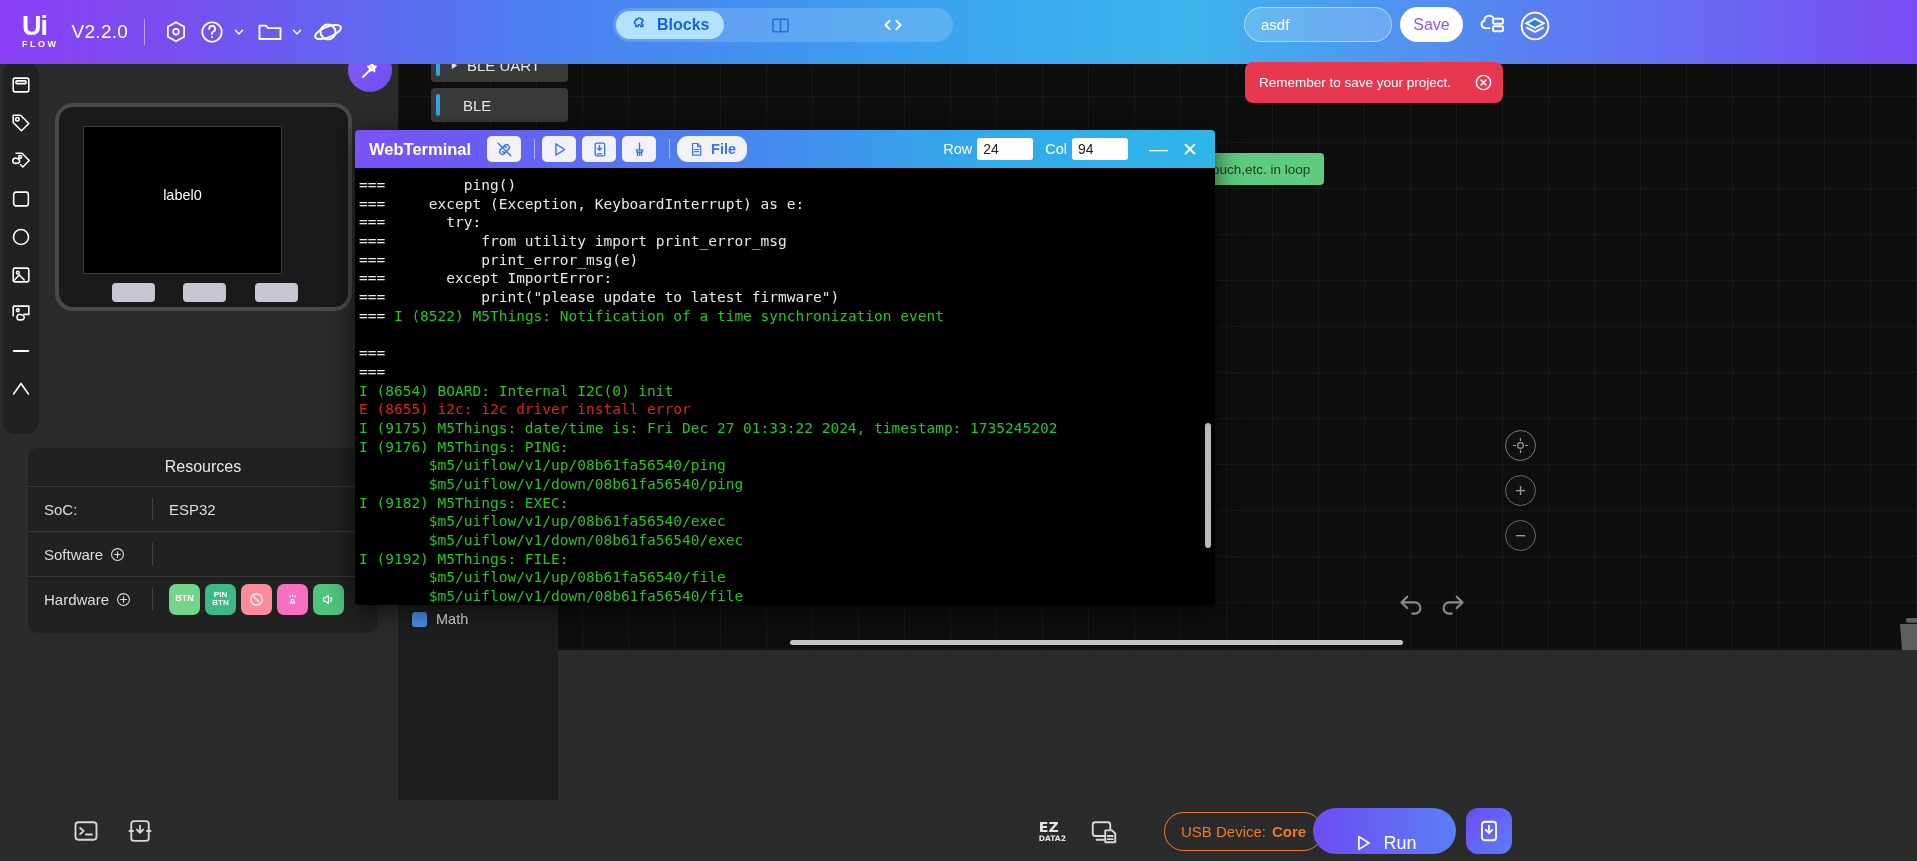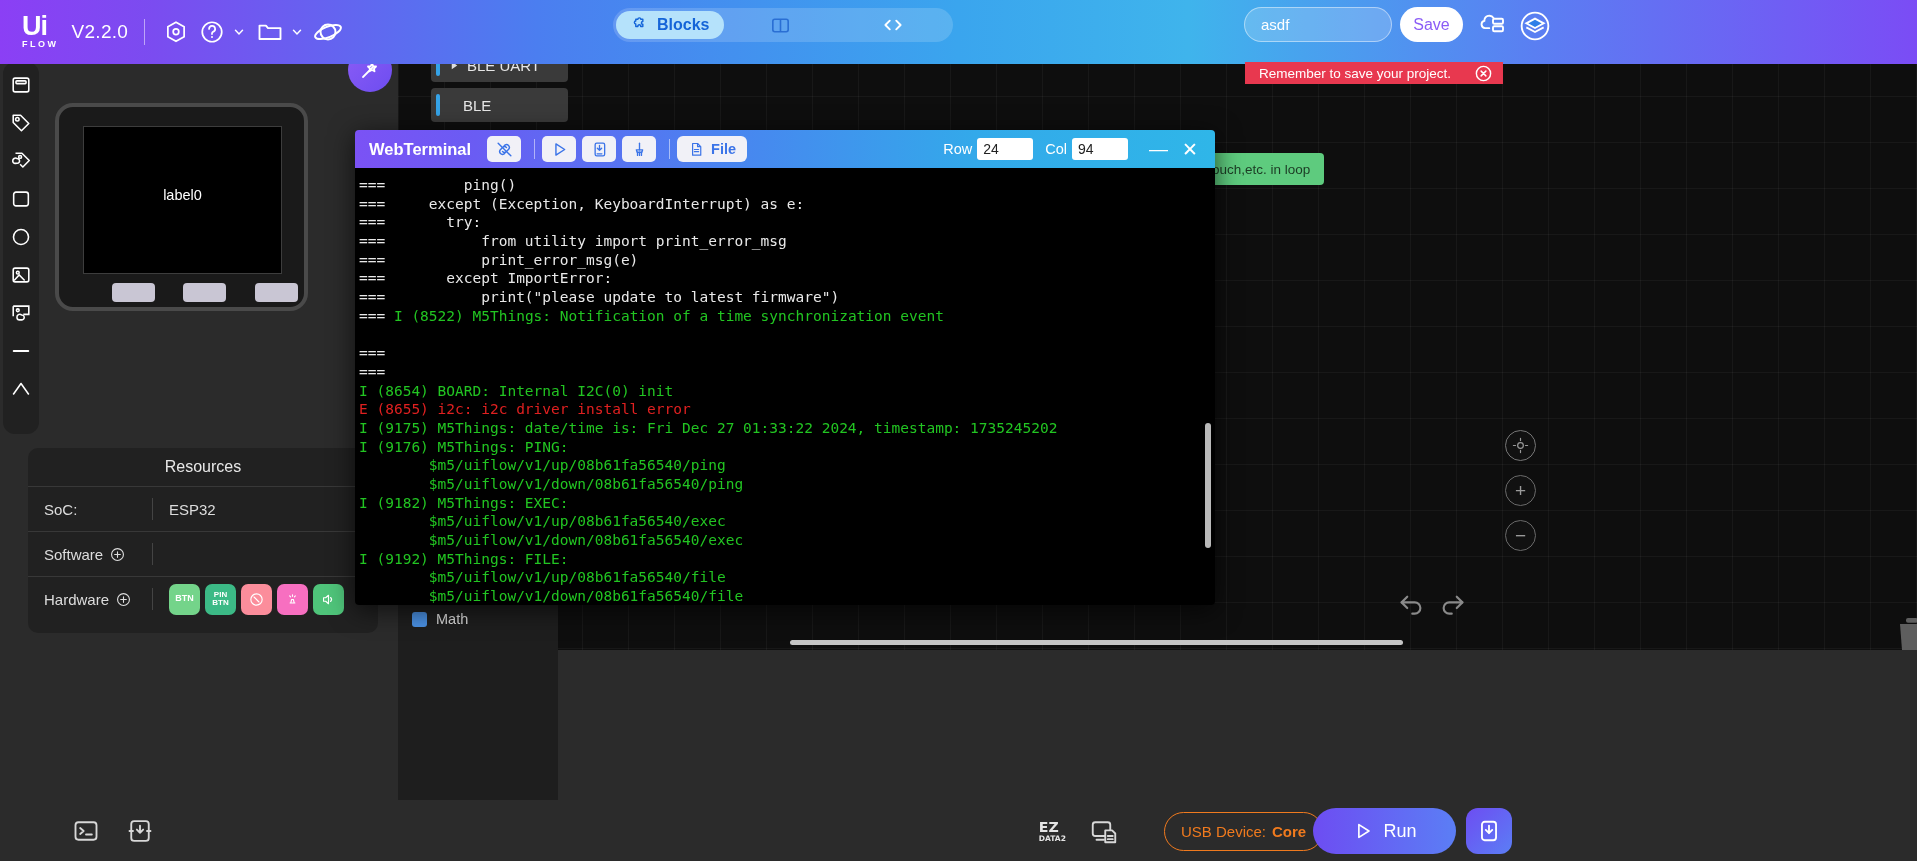--- a/index.html
+++ b/index.html
@@ -54,8 +54,8 @@
 
   
   #toast {
-    position:absolute; left:1245px; top:62px; width:258px; height:22px;
-    background:#e8384f; border-radius:0; display:flex; align-items:center;
+    position:absolute; left:1245px; top:62px; width:258px; height:41px;
+    background:#e8384f; border-radius:8px; display:flex; align-items:center;
     padding:0 10px 0 14px; z-index:60; gap:8px;
   }
   #toast-msg { color:#fff; font-size:13.5px; flex:1; }

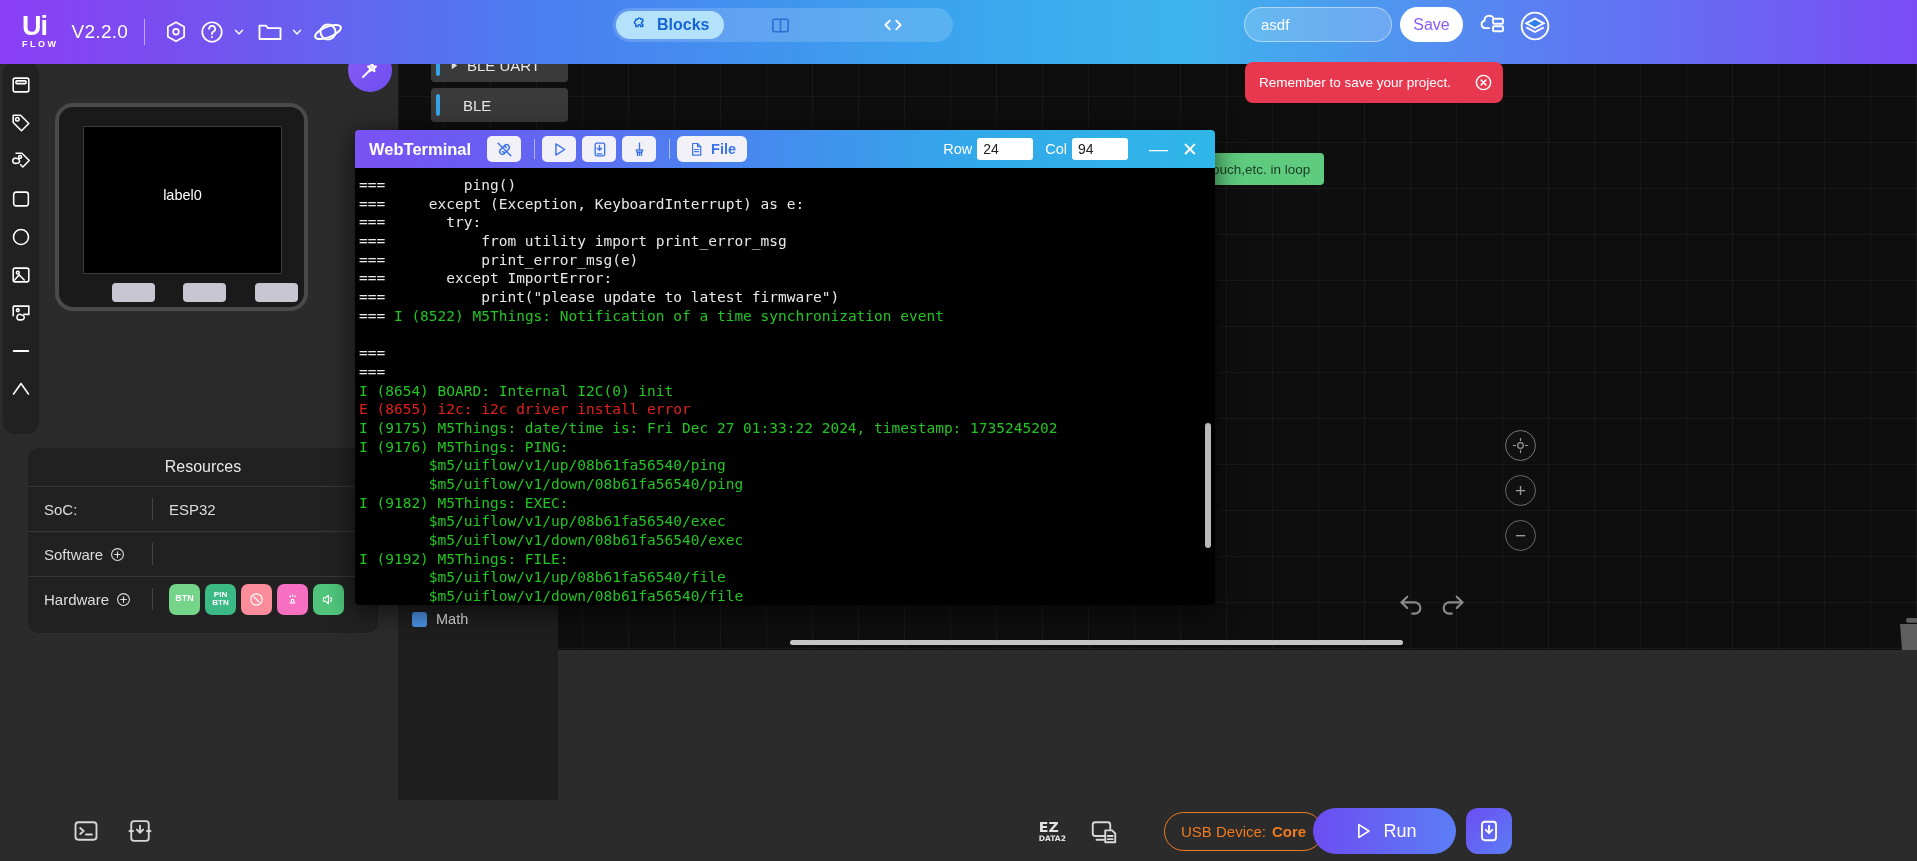--- a/index.html
+++ b/index.html
@@ -159,7 +159,7 @@
     margin-right:6px; cursor:pointer; }
   .tsep { width:1px; height:20px; background:rgba(255,255,255,.5);
     margin:0 7px; }
-  #file-btn { height:26px; background:#f1f1f7; border-radius:6px;
+  #file-btn { height:26px; background:#f1f1f7; border-radius:11px;
     display:flex; align-items:center; gap:6px; padding:0 11px;
     color:#3b74e8; font-size:14.5px; font-weight:bold; cursor:pointer; }
   .rc-label { color:#fff; font-size:14.5px; margin-right:5px; }

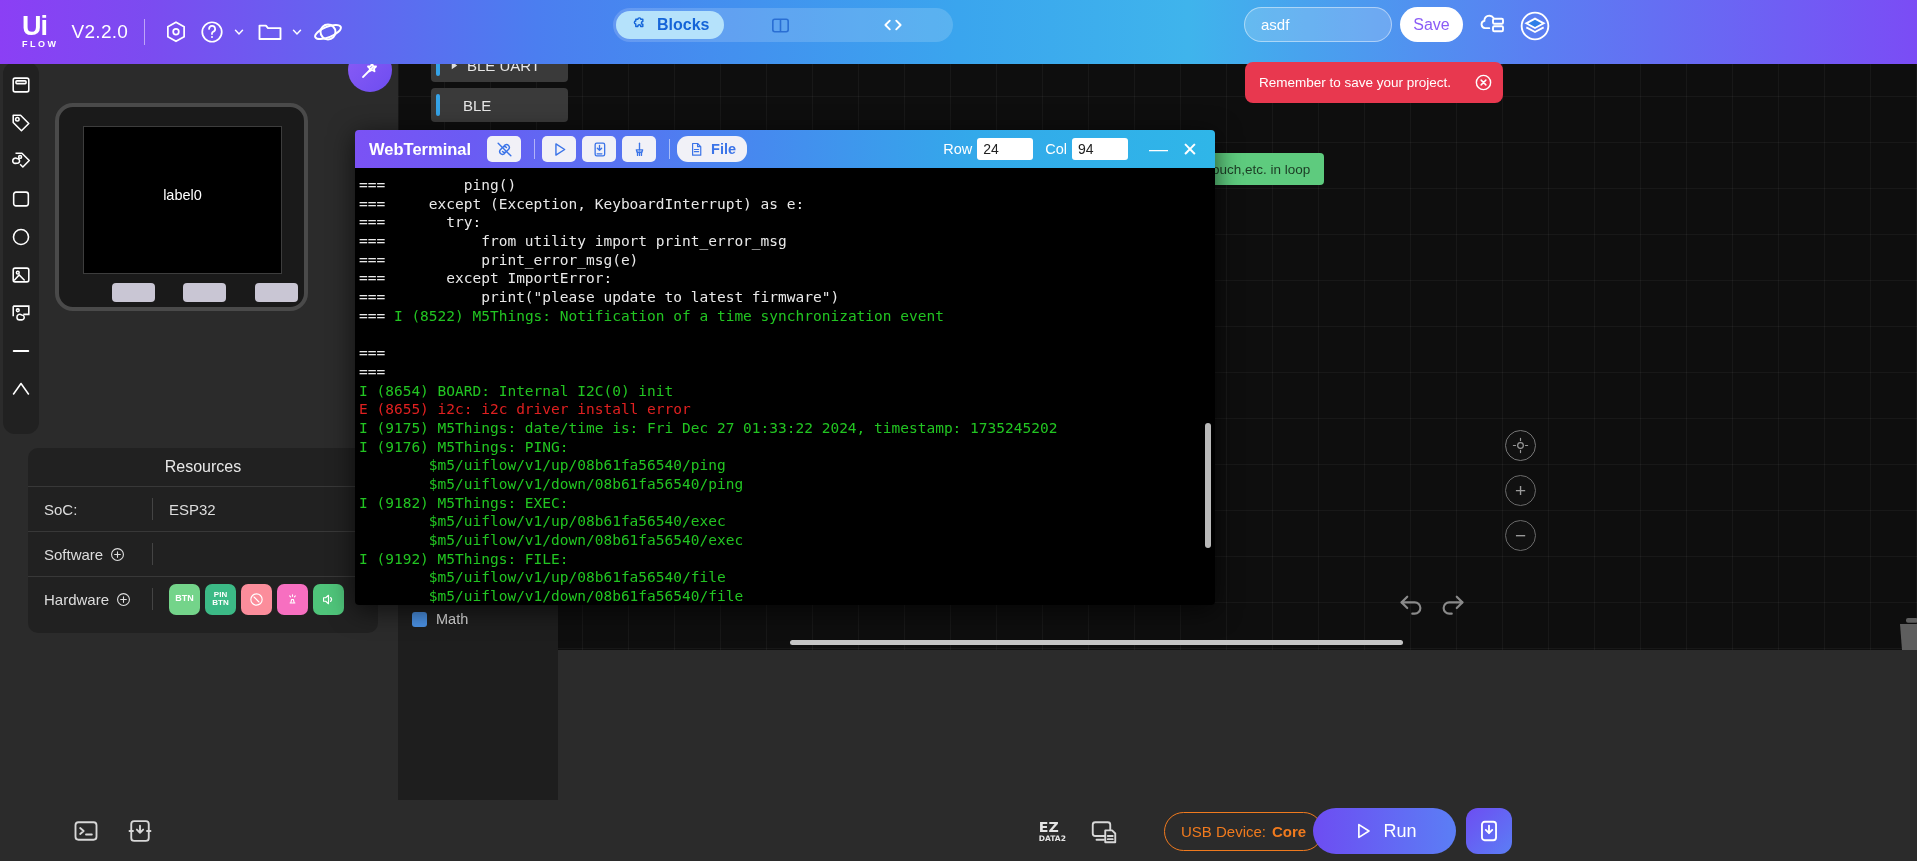--- a/index.html
+++ b/index.html
@@ -71,7 +71,7 @@
 
   
   #device {
-    position:absolute; left:55px; top:103px; width:253px; height:208px;
+    position:absolute; left:55px; top:103px; width:297px; height:208px;
     background:#1a1a1a; border:4px solid #4a4a4a; border-radius:18px;
     z-index:15;
   }

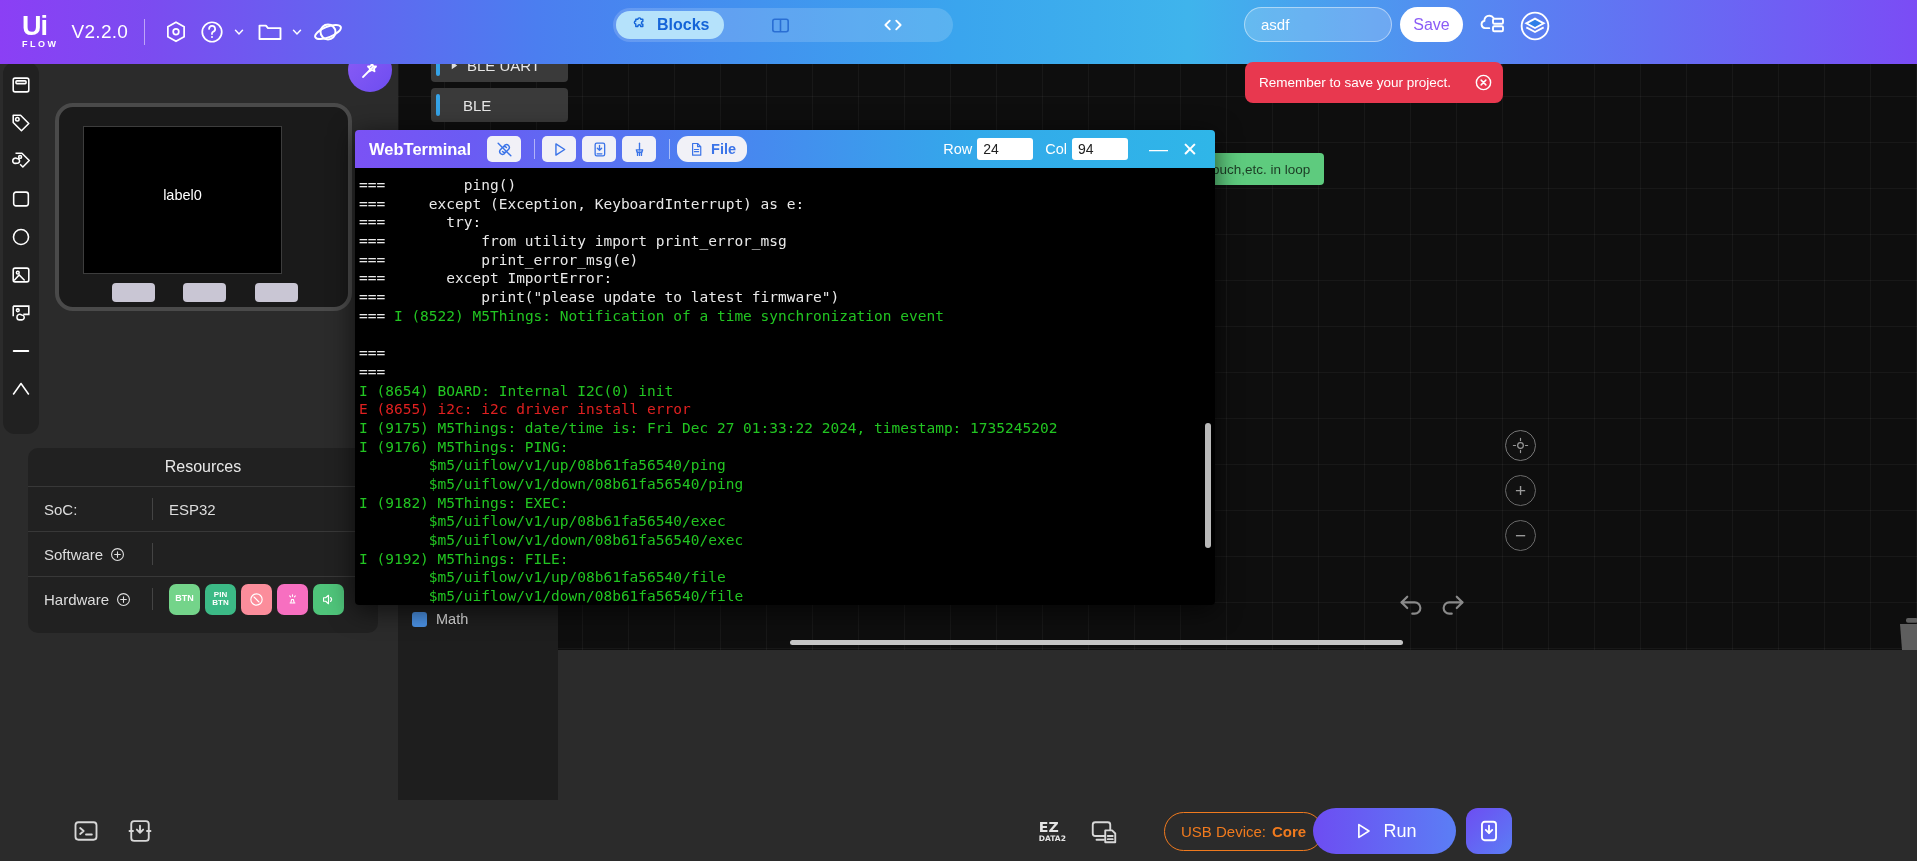--- a/index.html
+++ b/index.html
@@ -197,7 +197,7 @@
   #run-btn {
     position:absolute; left:1297px; top:8px; width:143px; height:46px;
     background:linear-gradient(90deg,#6d4df2,#5b7ef5); border-radius:23px;
-    display:flex; align-items:center; justify-content:center; gap:9px;
+    display:flex; align-items:flex-end; justify-content:center; gap:9px;
     color:#fff; font-size:18px; cursor:pointer;
   }
   #dl-btn {

